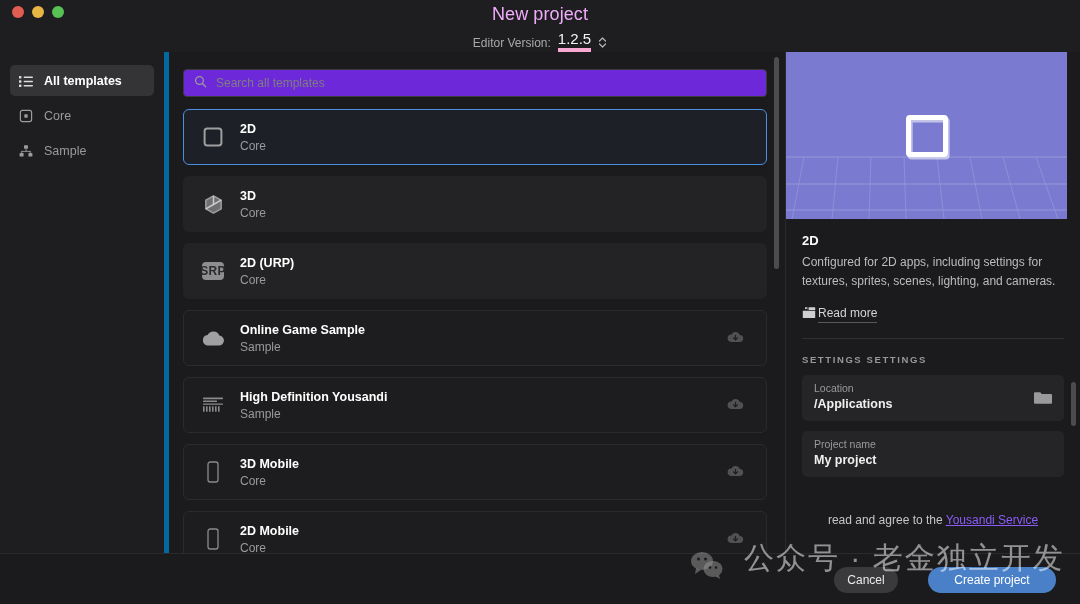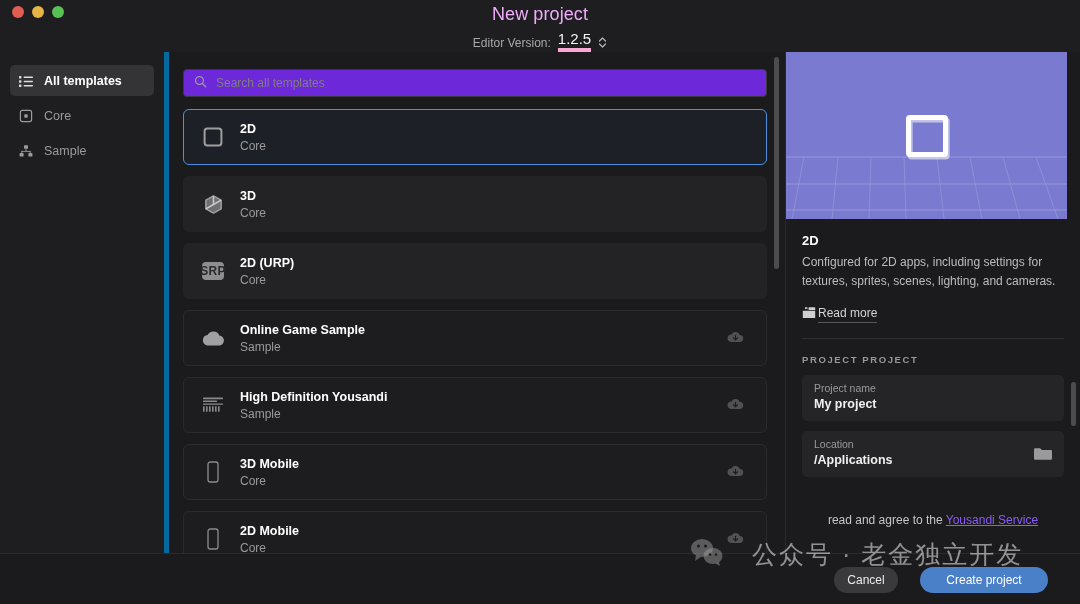--- a/index.html
+++ b/index.html
@@ -462,7 +462,7 @@
       <div class="divider"></div>
     </div>
 
-    <div class="sect-label">PROJECT PROJECT</div>
+    <div class="sect-label">SETTINGS SETTINGS</div>
 
     <div class="field">
       <div class="field-label">Project name</div>

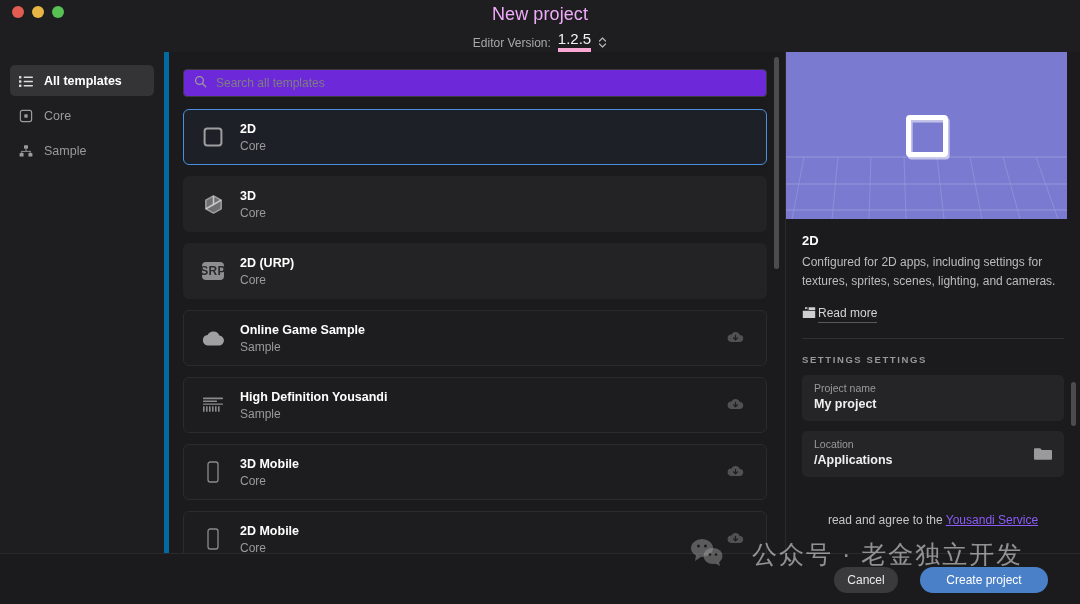--- a/index.html
+++ b/index.html
@@ -465,11 +465,6 @@
     <div class="sect-label">SETTINGS SETTINGS</div>
 
     <div class="field">
-      <div class="field-label">Project name</div>
-      <div class="field-value">My project</div>
-    </div>
-
-    <div class="field">
       <div class="field-label">Location</div>
       <div class="field-value">/Applications</div>
       <span class="folder-btn">
@@ -477,6 +472,11 @@
           <path d="M1 3.2 a1 1 0 0 1 1 -1 h5.2 l1.6 1.8 h9.2 a1 1 0 0 1 1 1 v7.8 a1 1 0 0 1 -1 1 h-16 a1 1 0 0 1 -1 -1 z"></path>
         </svg>
       </span>
+    </div>
+
+    <div class="field">
+      <div class="field-label">Project name</div>
+      <div class="field-value">My project</div>
     </div>
 
     <div class="terms">

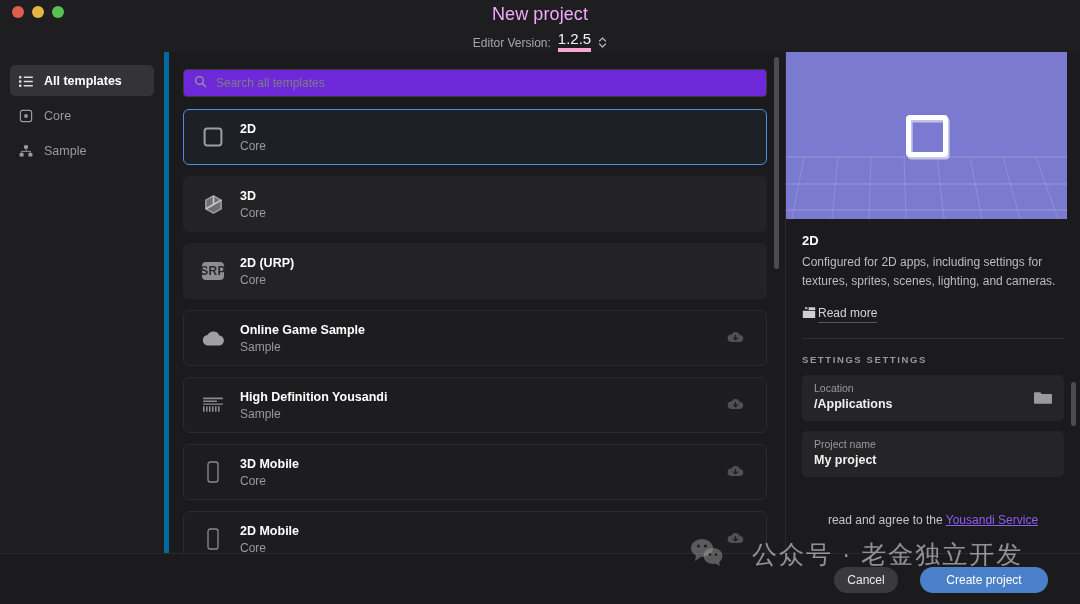--- a/index.html
+++ b/index.html
@@ -211,9 +211,9 @@
   
   .watermark {
     position: absolute; left: 690px; top: 538px;
-    display: flex; align-items: flex-start; gap: 28px;
+    display: flex; align-items: flex-end; gap: 20px;
     color: rgba(255,255,255,.52);
-    font-size: 25px; letter-spacing: 2px;
+    font-size: 30px; letter-spacing: 2px;
     pointer-events: none;
   }
   .wm-icon { width: 34px; height: 28px; opacity: .55; }

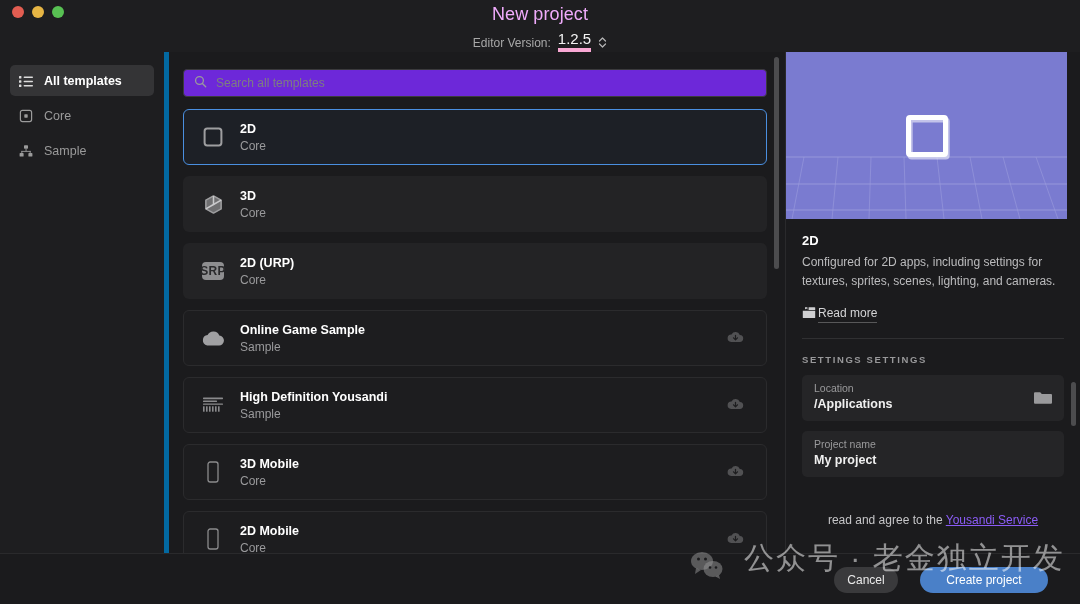--- a/index.html
+++ b/index.html
@@ -206,7 +206,7 @@
     font-family: inherit;
   }
   .btn-cancel { right: 182px; width: 64px; background: #3a3a3c; color: #eaeaea; }
-  .btn-create { right: 32px; width: 128px; background: #4a80c8; color: #ffffff; }
+  .btn-create { right: 24px; width: 128px; background: #4a80c8; color: #ffffff; }
 
   
   .watermark {

